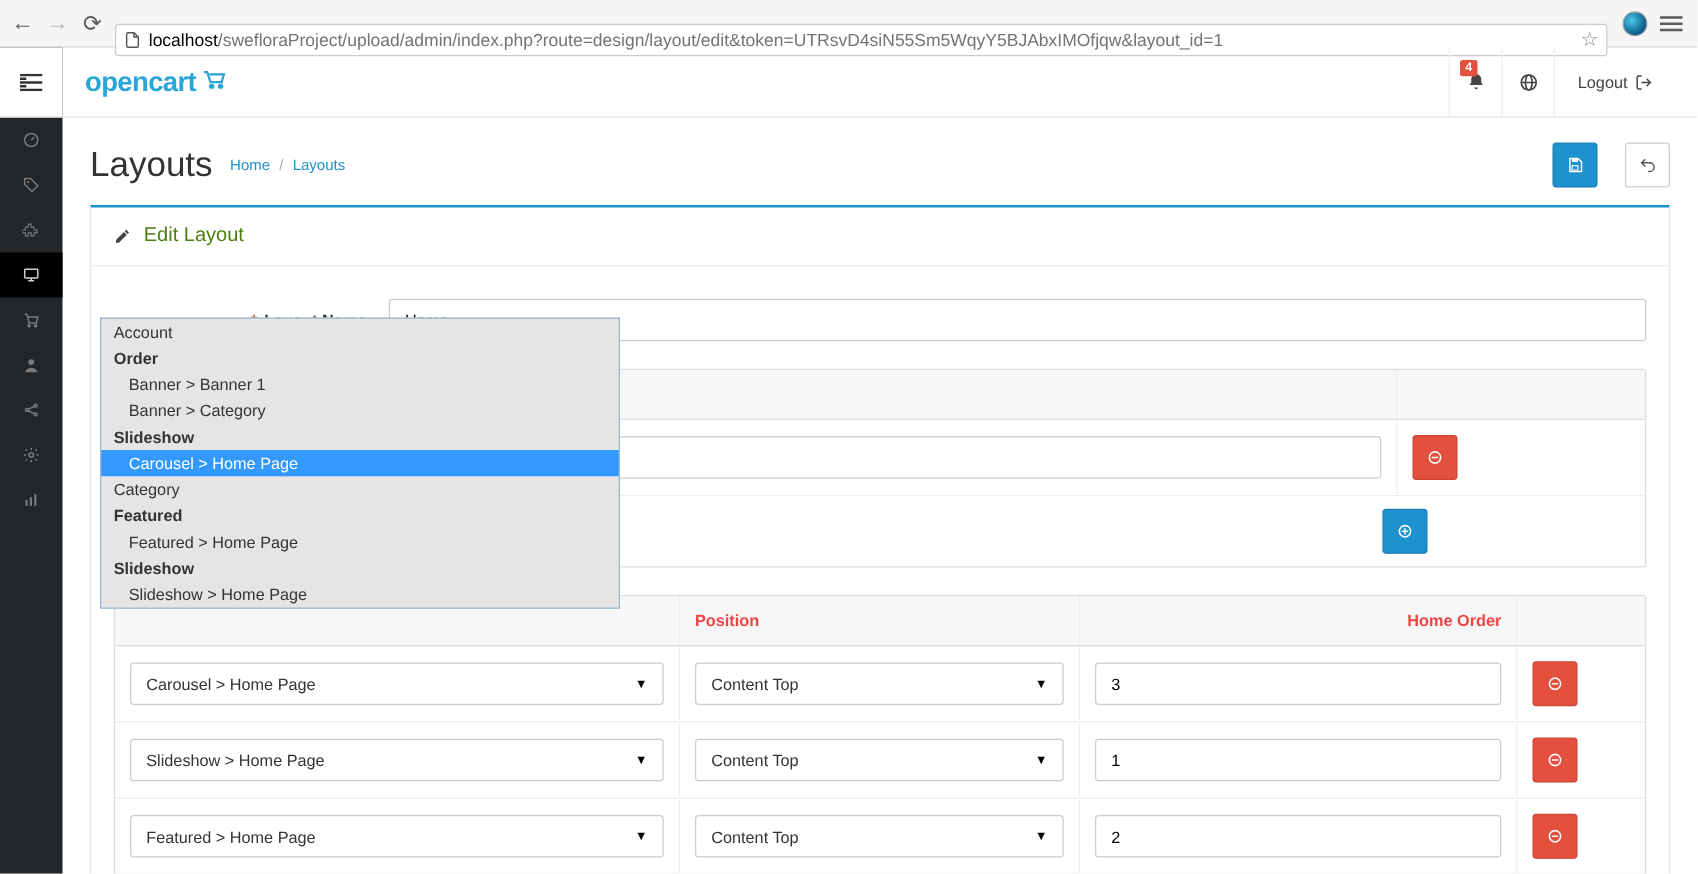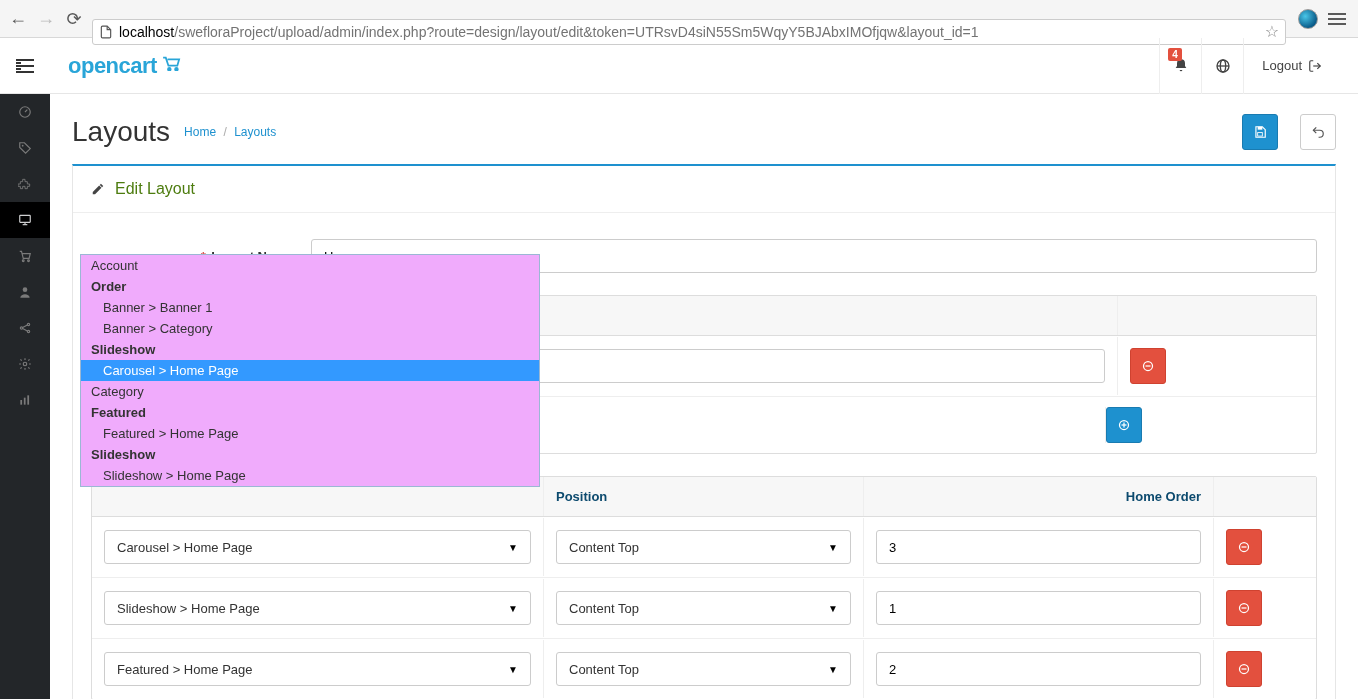--- a/index.html
+++ b/index.html
@@ -82,7 +82,7 @@
 .sort-input { height:34px; border:1px solid #ccc; border-radius:3px; padding:0 12px; font-size:13px; }
 
 
-.dropdown { position:absolute; left:95px; top:280px; width:460px; background:#f0abfc; border:1px solid #9bb7d4; box-shadow:none; z-index:50; font-size:13px; }
+.dropdown { position:absolute; left:95px; top:280px; width:416px; background:#e5e5e5; border:1px solid #9bb7d4; box-shadow:none; z-index:50; font-size:13px; }
 .dropdown .dd-item { padding:3px 10px; color:#333; cursor:pointer; }
 .dropdown .dd-group { padding:3px 10px; font-weight:700; color:#333; }
 .dropdown .dd-sub { padding:3px 10px 3px 22px; color:#333; cursor:pointer; }

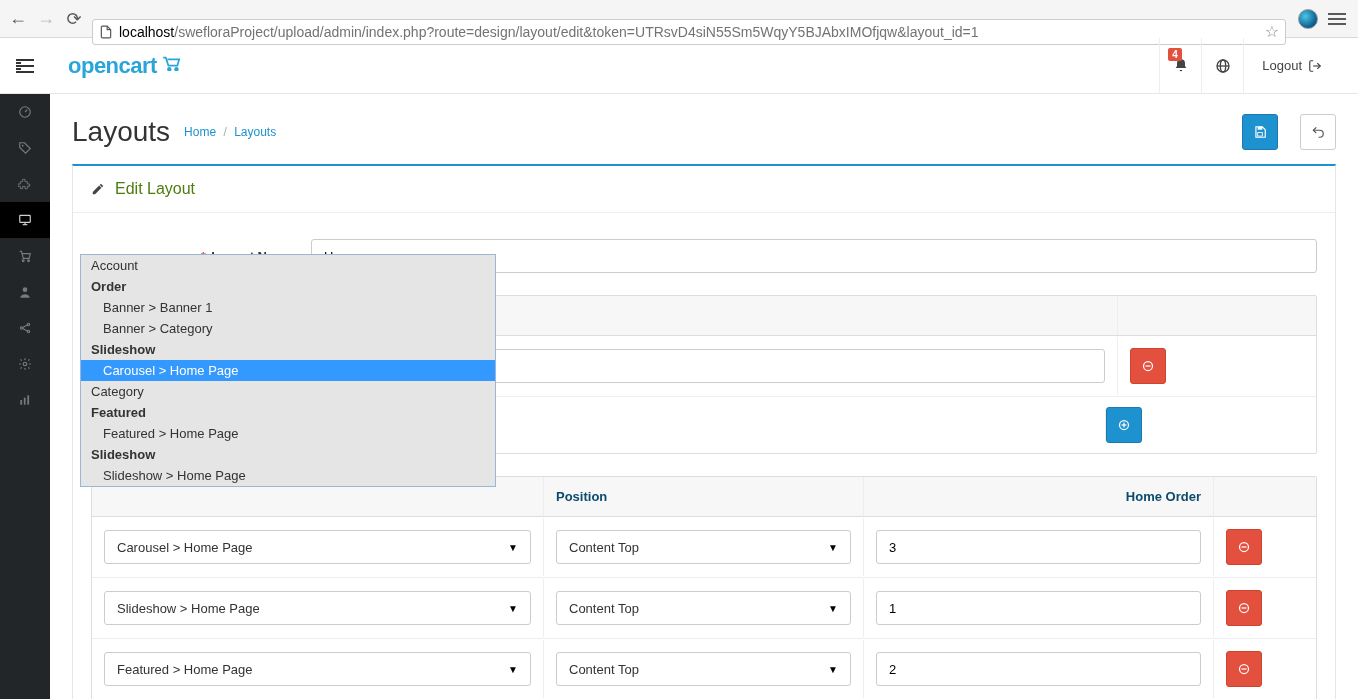--- a/index.html
+++ b/index.html
@@ -60,7 +60,7 @@
 .form-input input[type="text"] { width:100%; height:34px; border:1px solid #ccc; border-radius:3px; padding:0 12px; font-size:13px; }
 
 .tbl-wrap { border:1px solid #ddd; border-radius:2px; margin-bottom:22px; }
-.tbl-head { background:#f7f7f7; border-bottom:1px solid #ddd; display:flex; font-weight:700; font-size:13px; color:#0c4a6e; }
+.tbl-head { background:#f7f7f7; border-bottom:1px solid #ddd; display:flex; font-weight:700; font-size:13px; color:#ef4444; }
 .tbl-head .cell, .tbl-row .cell { padding:12px; }
 .tbl-row { display:flex; border-bottom:1px solid #eee; align-items:center; }
 .tbl-row:last-child { border-bottom:none; }

